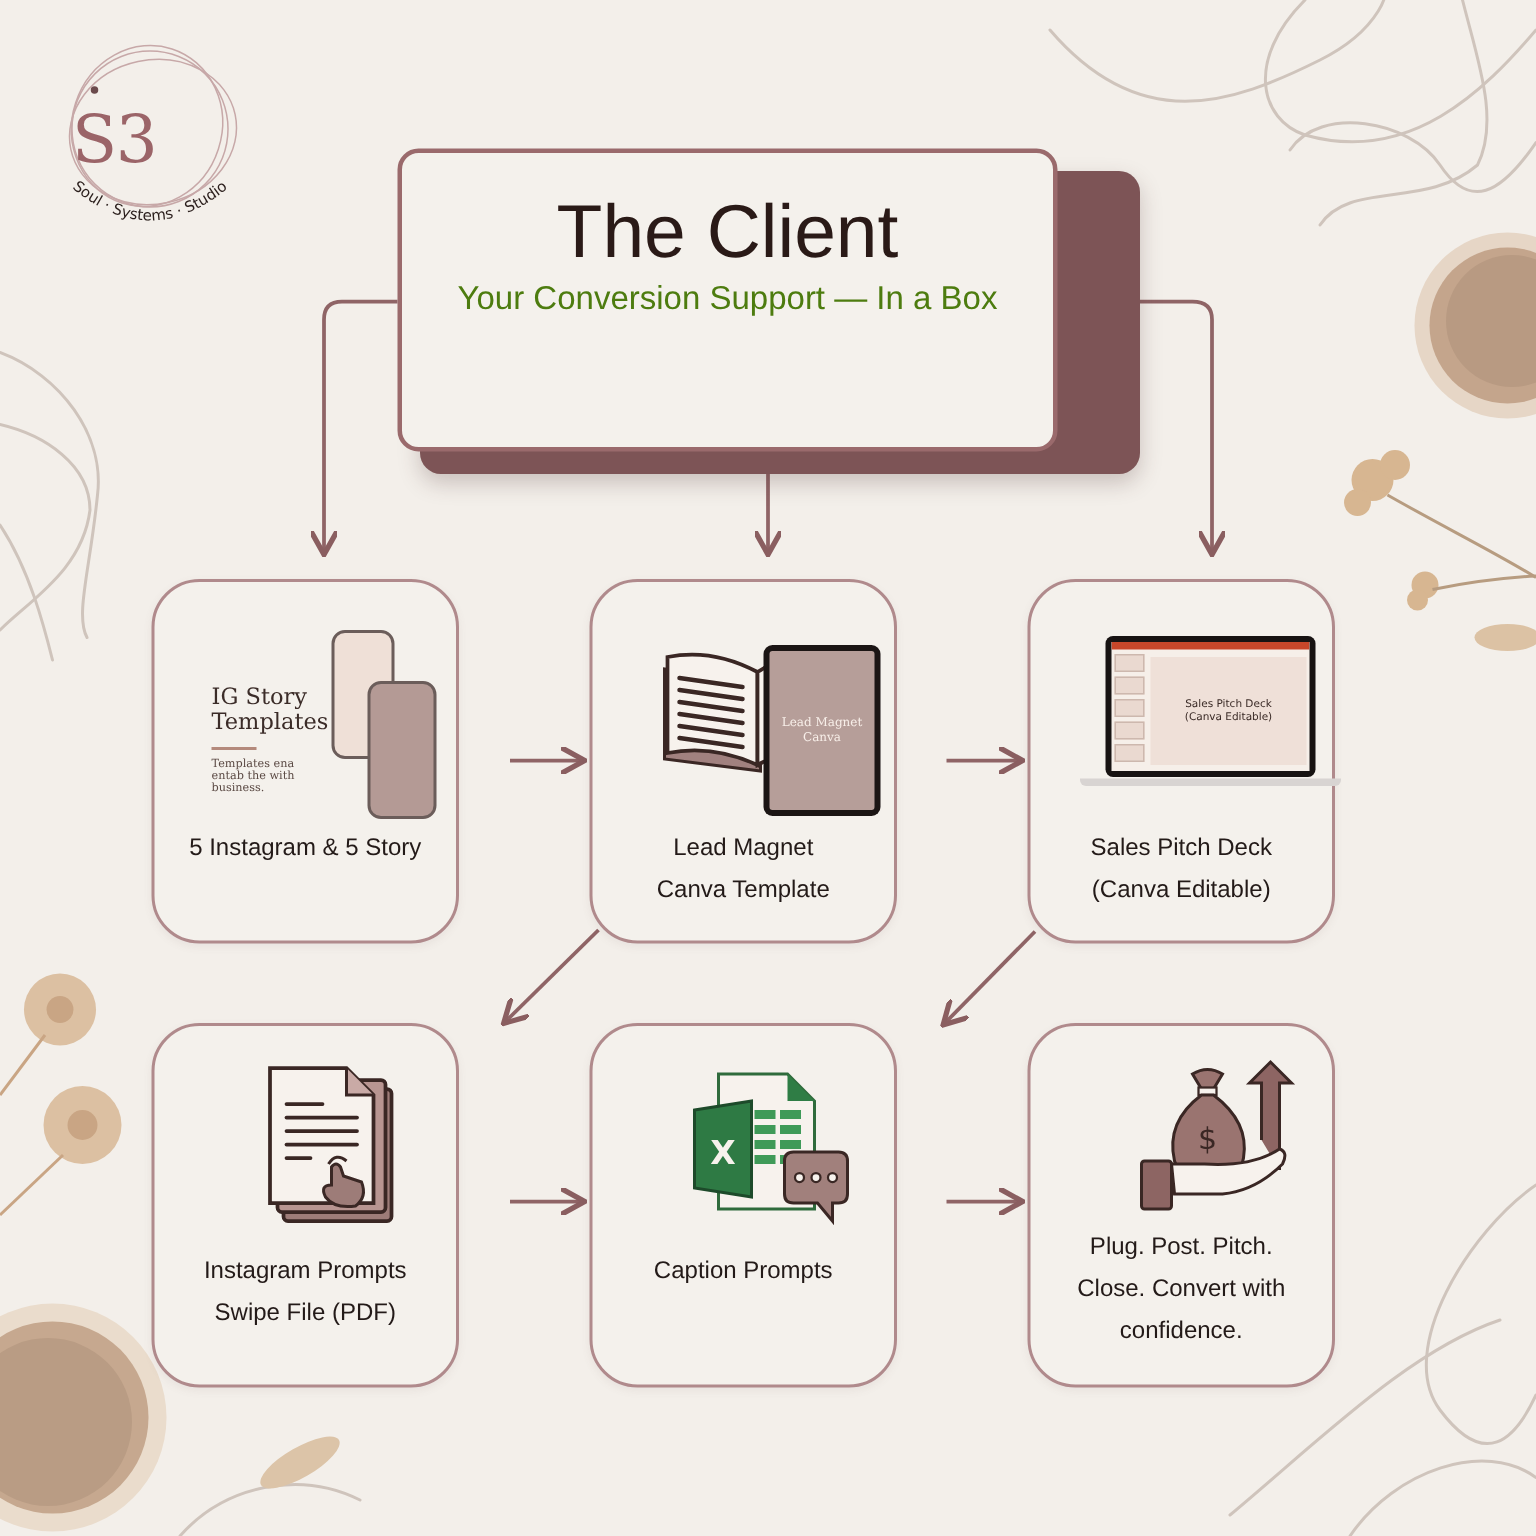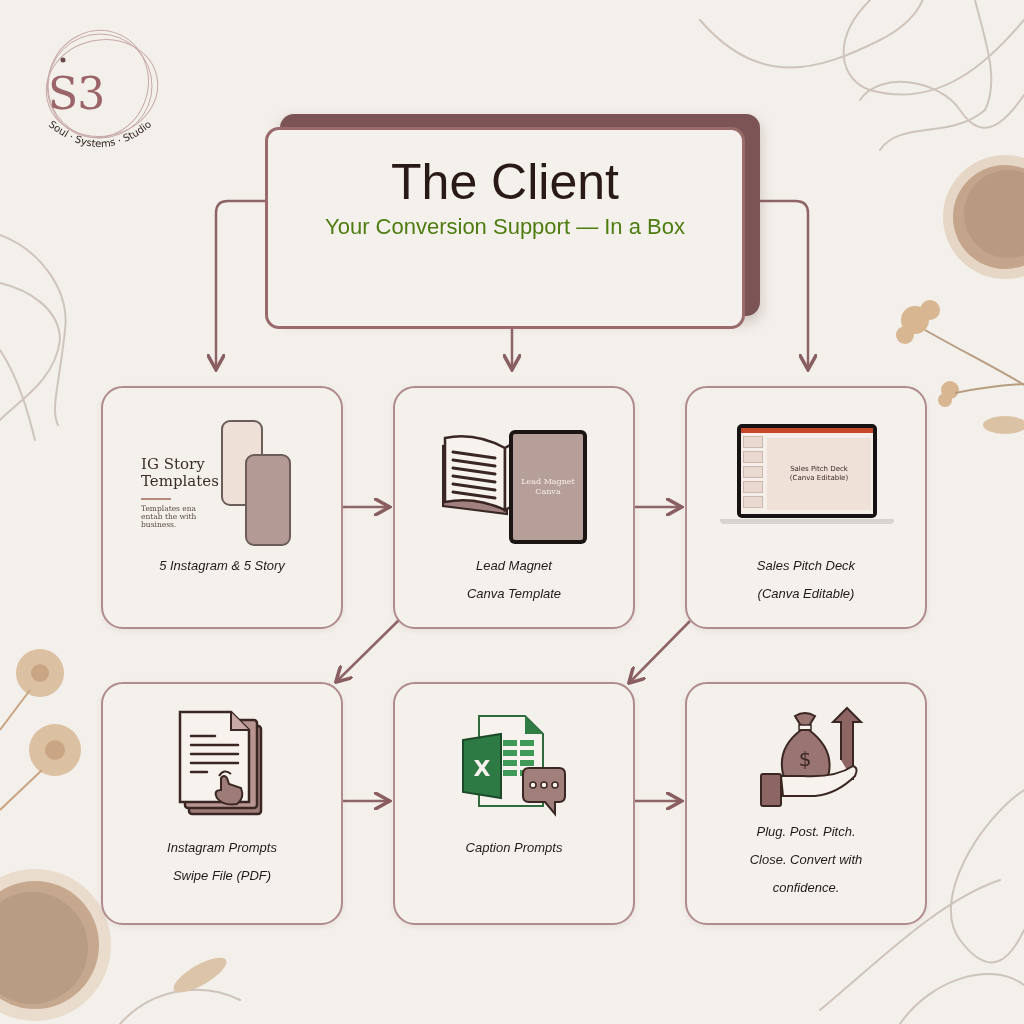--- a/index.html
+++ b/index.html
@@ -23,9 +23,9 @@
     box-shadow: 0 6px 14px rgba(80,50,50,0.25);
   }
   .title-box {
-    position: absolute; left: 265px; top: 99px; width: 480px; height: 202px;
+    position: absolute; left: 265px; top: 99px; width: 440px; height: 202px;
     background: #f4f1ec; border: 3px solid #9a6a6c; border-radius: 14px;
-    box-sizing: border-box; text-align: center; margin-top: 28px;
+    box-sizing: border-box; text-align: center;
   }
   .title-main {
     margin-top: 24px; font-size: 50px; line-height: 56px; color: #2a1a17;

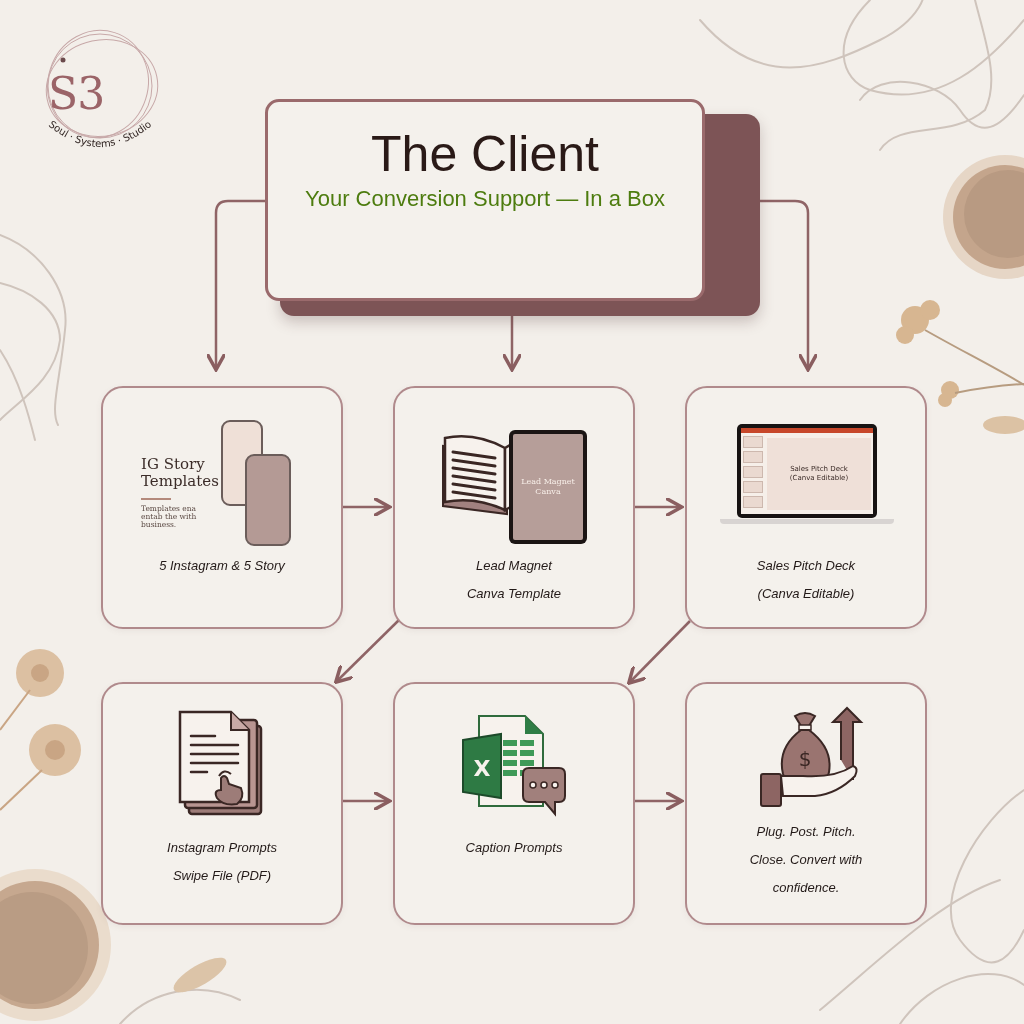--- a/index.html
+++ b/index.html
@@ -33,8 +33,8 @@
   .title-sub { margin-top: 4px; font-size: 22px; color: #4d7c0f; }
 
   .card {
-    position: absolute; width: 242px; height: 243px;
-    background: #f4f1ec; border: 2px solid #b08a8c; border-radius: 22px;
+    position: absolute; width: 205px; height: 243px;
+    background: #f4f1ec; border: 2px solid #b08a8c; border-radius: 32px;
     box-sizing: border-box; text-align: center;
     box-shadow: 0 2px 6px rgba(120,90,90,0.08);
   }

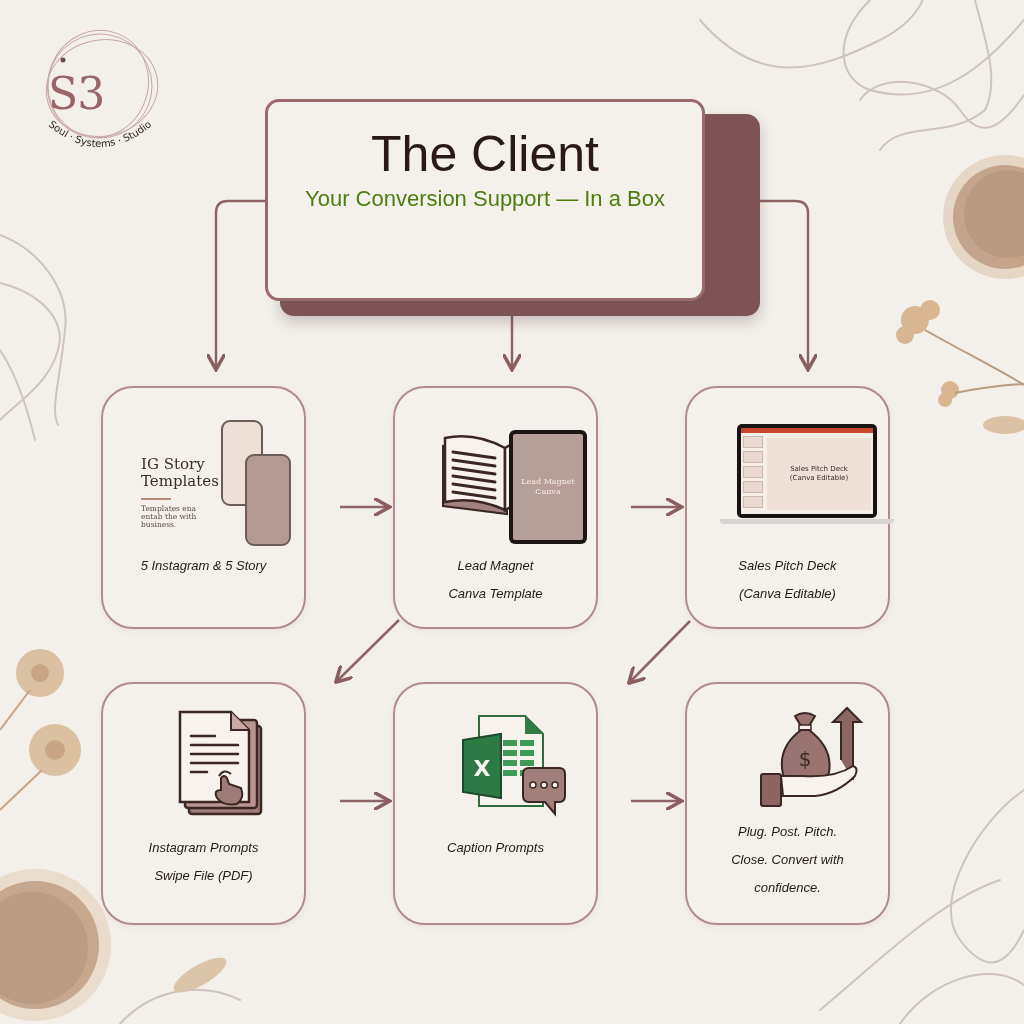--- a/index.html
+++ b/index.html
@@ -39,8 +39,8 @@
     box-shadow: 0 2px 6px rgba(120,90,90,0.08);
   }
   .card-label {
-    position: absolute; left: 0; right: 0; font-size: 13px; line-height: 28px;
-    color: #231a18; padding: 0 6px; font-style: italic;
+    position: absolute; left: 0; right: 0; font-size: 16px; line-height: 28px;
+    color: #231a18; padding: 0 6px;
   }
   .card-media { position: absolute; left: 0; right: 0; top: 14px; height: 140px; }
 

